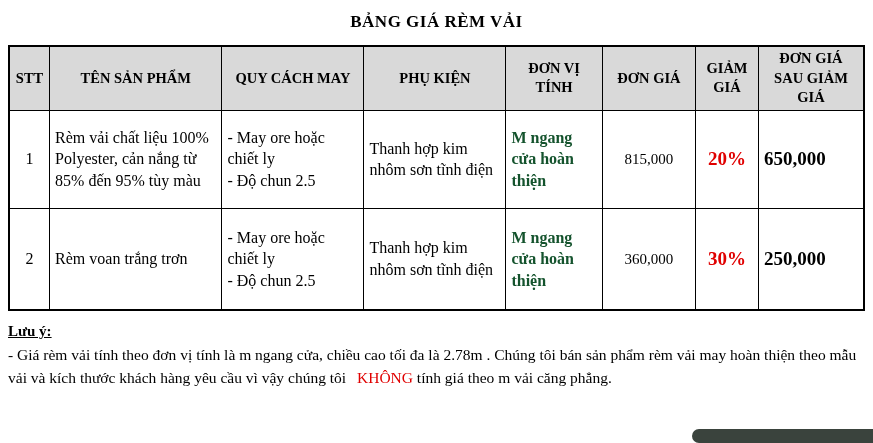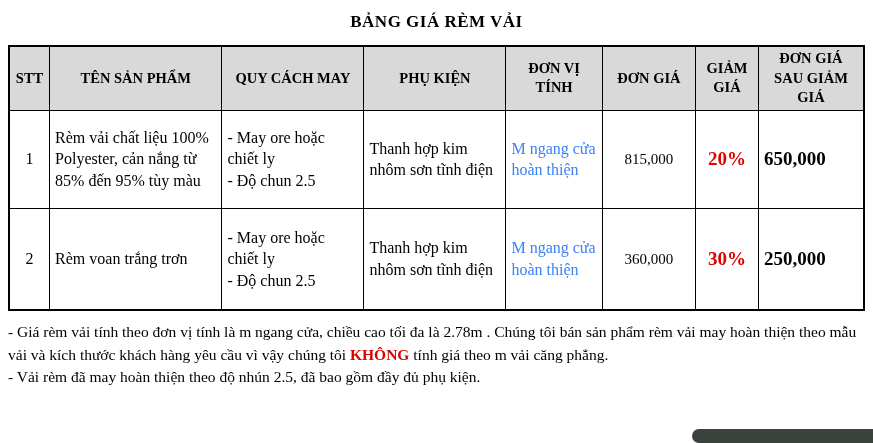--- a/index.html
+++ b/index.html
@@ -54,7 +54,7 @@
   .cell-center { text-align: center; }
   .cell-left { text-align: left; }
   .cell-prewrap { white-space: pre-line; }
-  .cell-unit { color: #3b82f6; }
+  .cell-unit { color: #14532d; font-weight: bold; }
   .cell-price { font-size: 15px; text-align: center; }
   .cell-discount { font-size: 19px; font-weight: bold; color: #e00000; text-align: center; }
   .cell-final { font-size: 19px; font-weight: bold; text-align: left; }

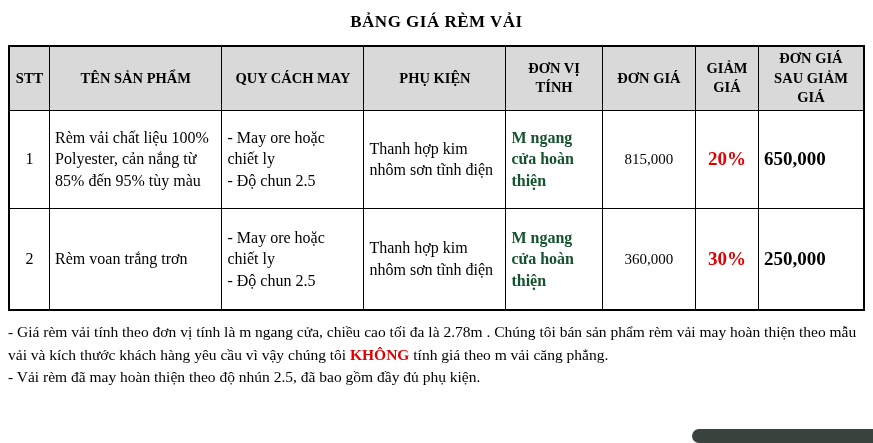--- a/index.html
+++ b/index.html
@@ -127,6 +127,7 @@
 </table>
 
 <div class="notes">
+  <div class="notes-heading">Lưu ý:</div>
   <p class="note-line"><span>- Giá rèm vải tính theo đơn vị tính là m ngang cửa, chiều cao tối đa là 2.78m . Chúng tôi bán sản phẩm rèm vải may hoàn thiện theo mẫu vải và kích thước khách hàng yêu cầu vì vậy chúng tôi </span><span class="emph-red">KHÔNG</span><span> tính giá theo m vải căng phẳng.</span></p>
   <p class="note-line">- Vải rèm đã may hoàn thiện theo độ nhún 2.5, đã bao gồm đầy đủ phụ kiện.</p>
 </div>

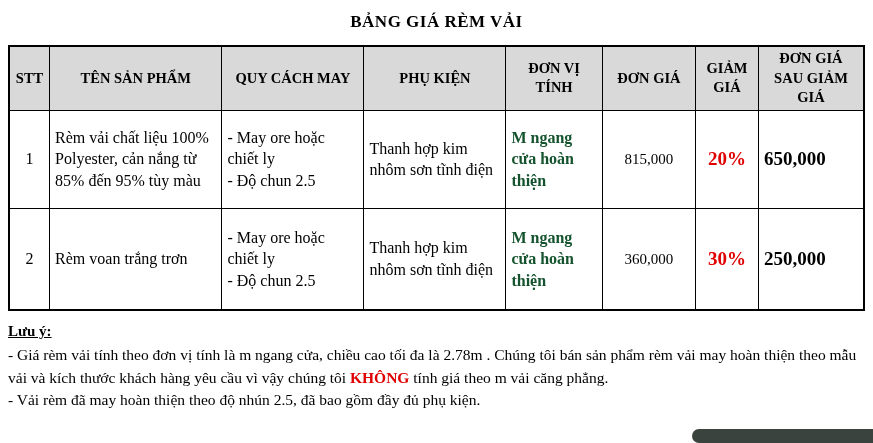--- a/index.html
+++ b/index.html
@@ -71,7 +71,7 @@
     margin-bottom: 1px;
   }
   .note-line { margin: 0; }
-  .emph-red { color: #e00000; font-weight: bold; }
+  .emph-red { color: #e00000; font-weight: normal; margin-left: 7px; }
   .artifact-bar {
     position: absolute;
     right: 0;

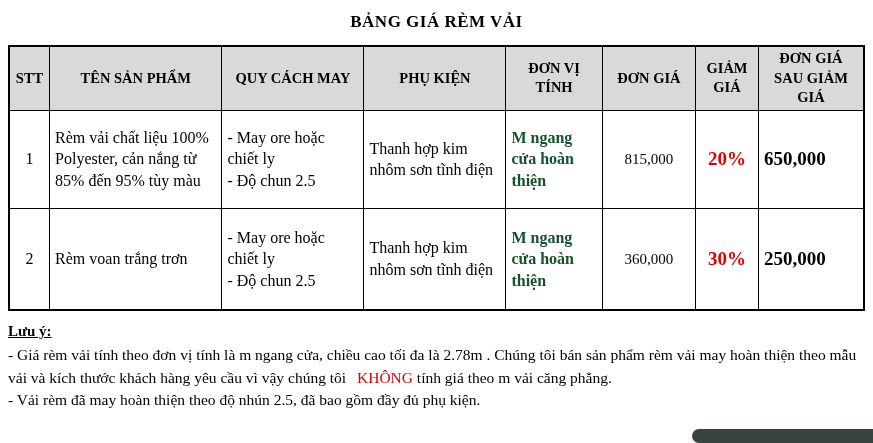--- a/index.html
+++ b/index.html
@@ -129,7 +129,6 @@
 <div class="notes">
   <div class="notes-heading">Lưu ý:</div>
   <p class="note-line"><span>- Giá rèm vải tính theo đơn vị tính là m ngang cửa, chiều cao tối đa là 2.78m . Chúng tôi bán sản phẩm rèm vải may hoàn thiện theo mẫu vải và kích thước khách hàng yêu cầu vì vậy chúng tôi </span><span class="emph-red">KHÔNG</span><span> tính giá theo m vải căng phẳng.</span></p>
-  <p class="note-line">- Vải rèm đã may hoàn thiện theo độ nhún 2.5, đã bao gồm đầy đủ phụ kiện.</p>
 </div>
 
 <div class="artifact-bar"></div>

